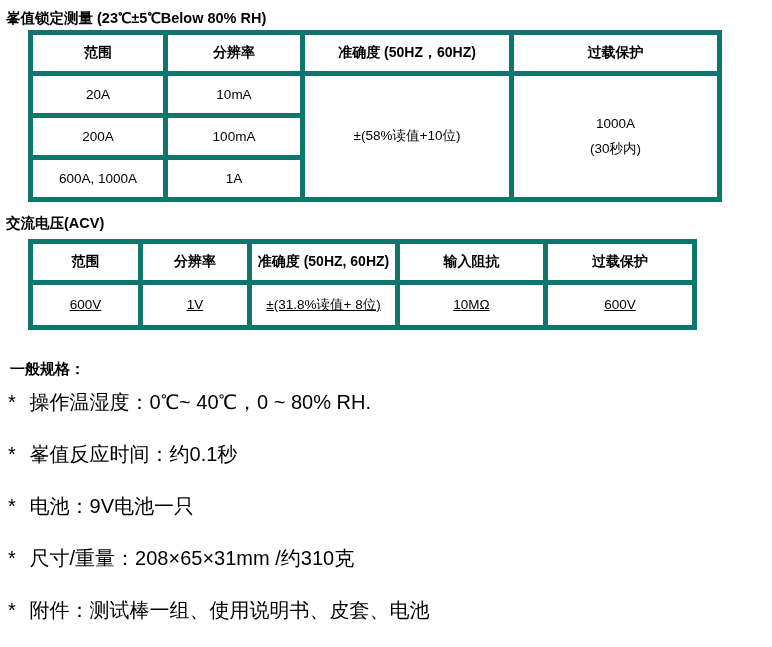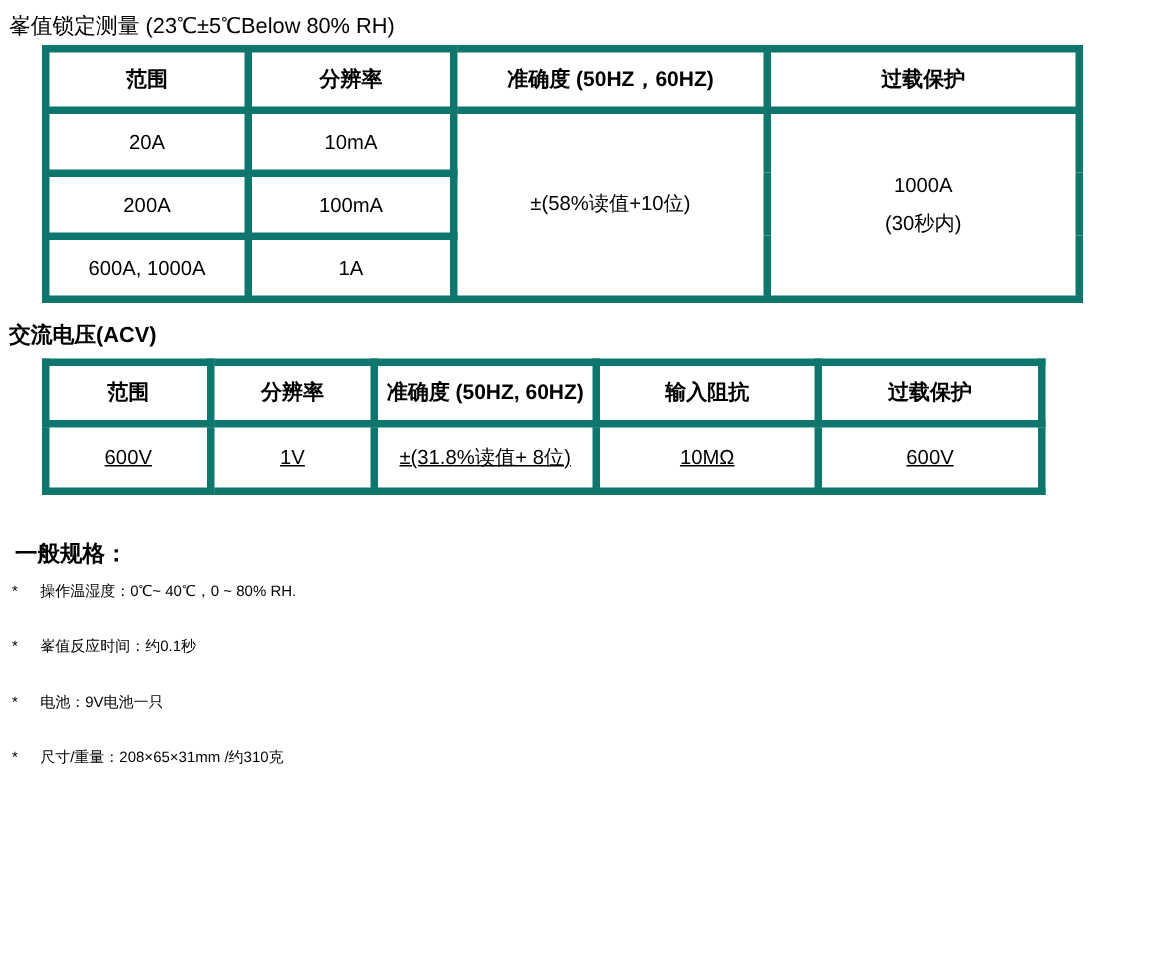--- a/index.html
+++ b/index.html
@@ -21,7 +21,7 @@
   }
   .doc-title {
     font-size: 14.5px;
-    font-weight: normal;
+    font-weight: bold;
     padding: 2px 0 0 6px;
     line-height: 1.5;
   }

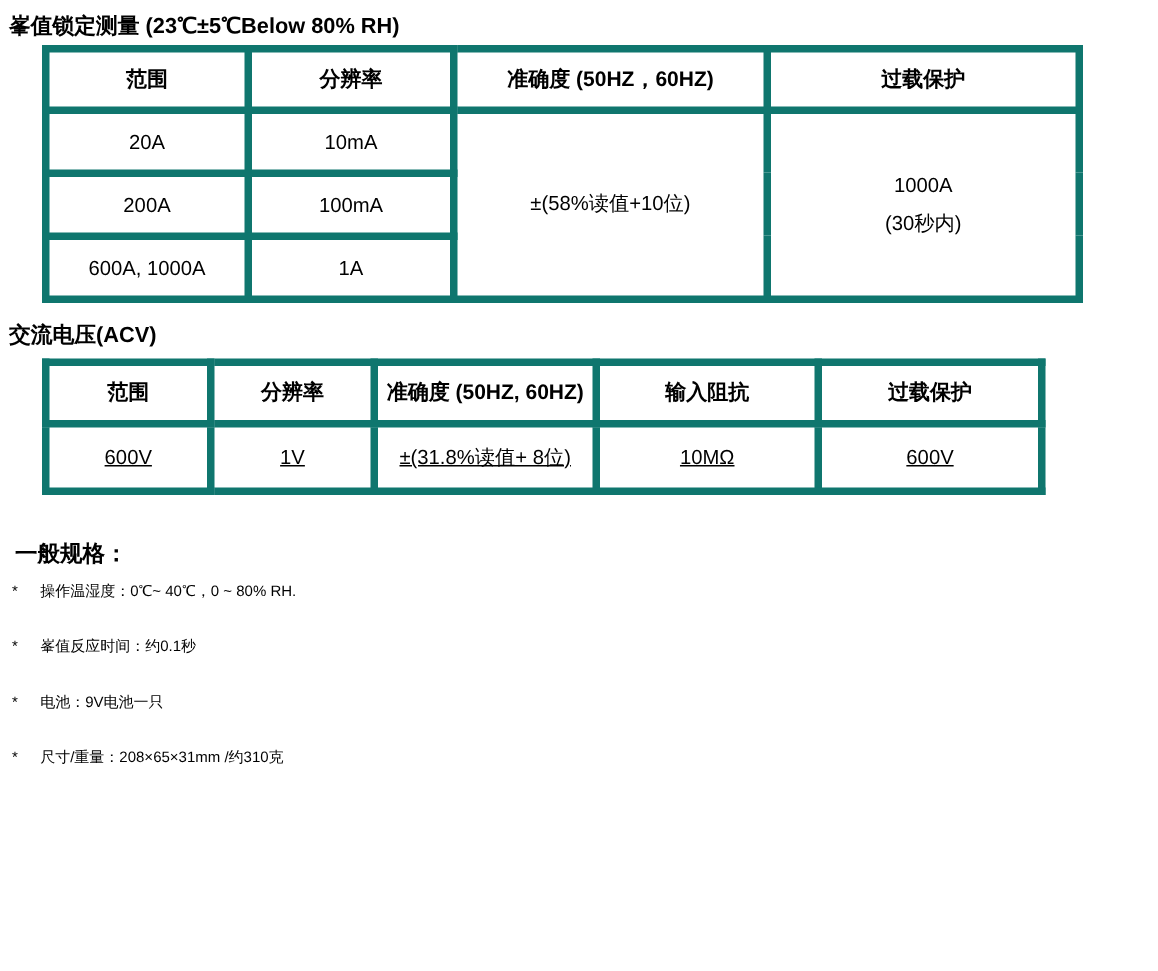--- a/index.html
+++ b/index.html
@@ -79,7 +79,7 @@
     padding: 0 0 0 8px;
   }
   ul.general li {
-    font-size: 10px;
+    font-size: 20px;
     line-height: 1.5;
     margin-bottom: 22px;
     white-space: nowrap;

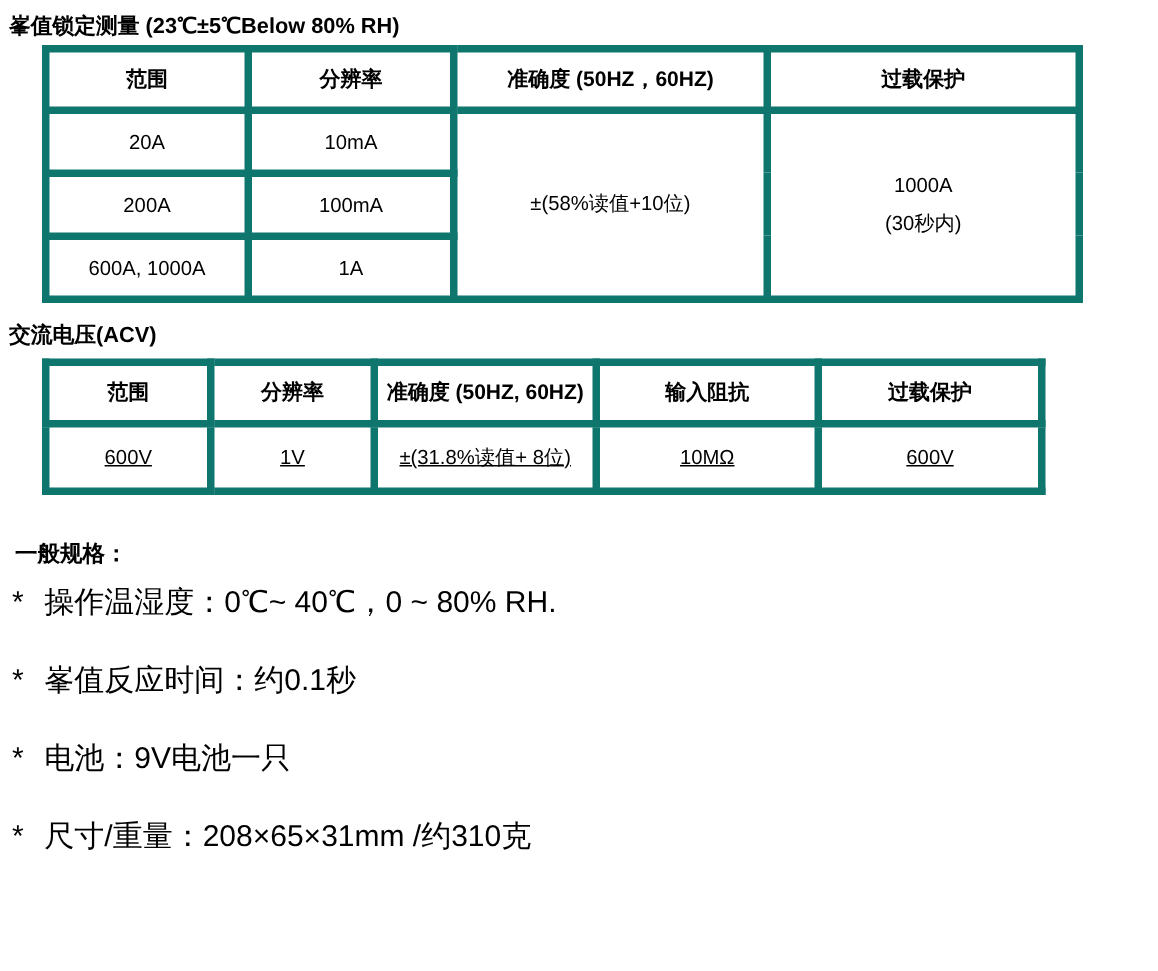--- a/index.html
+++ b/index.html
@@ -182,6 +182,10 @@
       <span class="star">*</span>
       <span>尺寸/重量：208×65×31mm /约310克</span>
     </li>
+    <li>
+      <span class="star">*</span>
+      <span>附件：测试棒一组、使用说明书、皮套、电池</span>
+    </li>
   </ul>
 
 </div>

